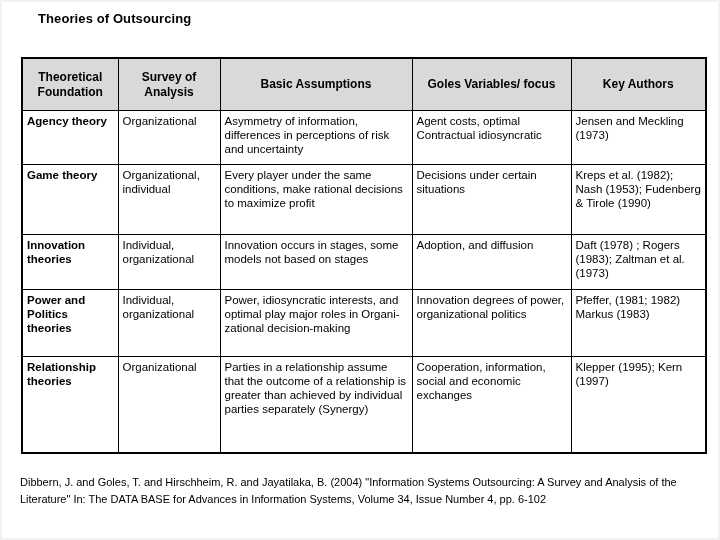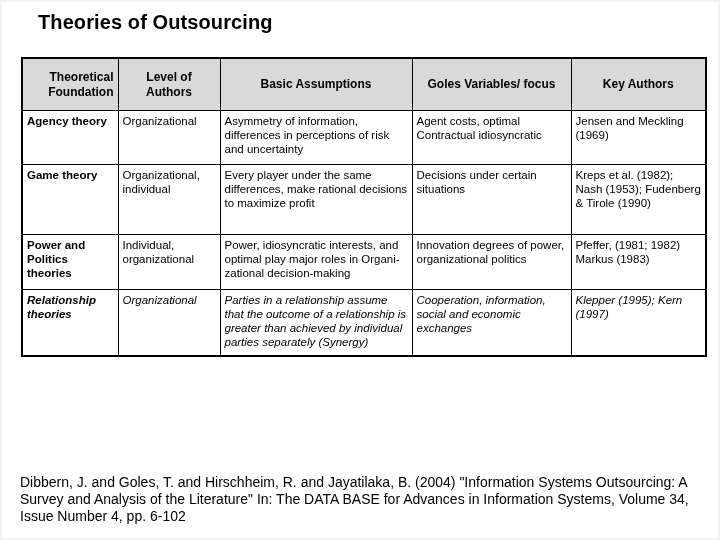--- a/index.html
+++ b/index.html
@@ -19,7 +19,7 @@
   .slide-title {
     position: absolute;
     left: 36px; top: 9px;
-    font-size: 20px;
+    font-size: 13px;
     font-weight: bold;
     letter-spacing: 0.1px;
   }

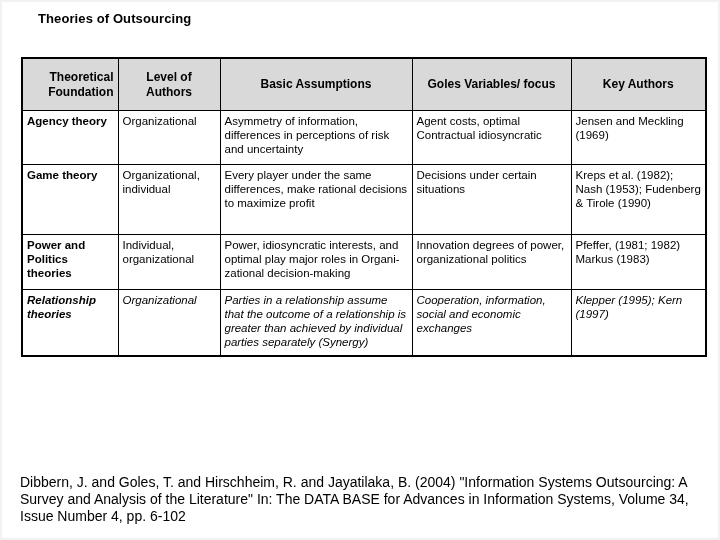--- a/index.html
+++ b/index.html
@@ -48,7 +48,7 @@
     height: 52px;
     line-height: 15px;
   }
-  table.theories thead th:first-child { text-align: right; }
+  table.theories thead th:first-child { text-align: center; }
   table.theories td:first-child { font-weight: bold; }
   tbody tr:nth-child(1) { height: 54px; }
   tbody tr:nth-child(2) { height: 70px; }

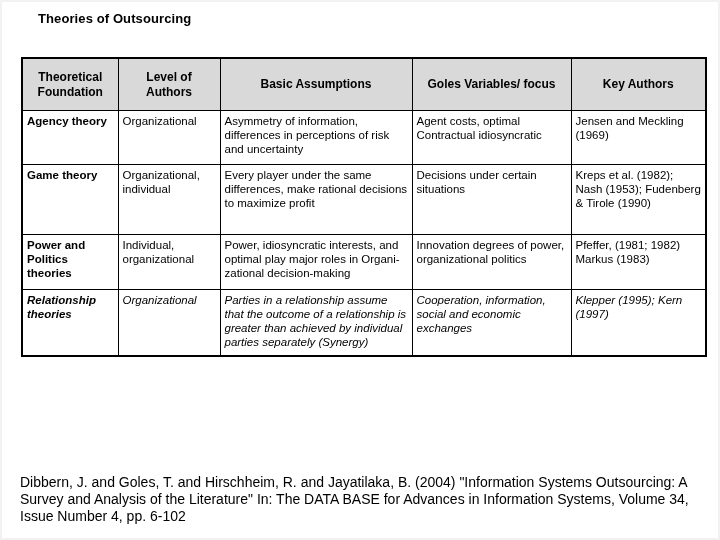--- a/index.html
+++ b/index.html
@@ -81,7 +81,7 @@
     <thead>
       <tr>
         <th>Theoretical Foundation</th>
-        <th>Level of Authors</th>
+        <th>Survey of Analysis</th>
         <th>Basic Assumptions</th>
         <th>Goles Variables/ focus</th>
         <th>Key Authors</th>

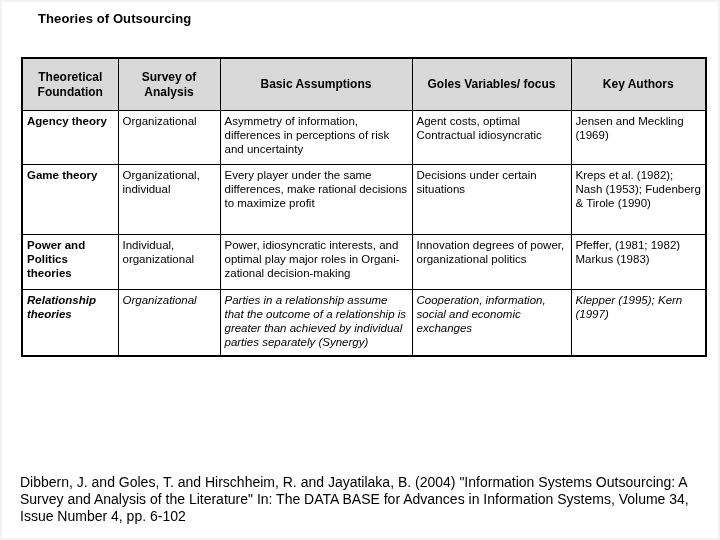--- a/index.html
+++ b/index.html
@@ -93,7 +93,7 @@
           <td>Organizational</td>
           <td>Asymmetry of information, differences in perceptions of risk and uncertainty</td>
           <td>Agent costs, optimal Contractual idiosyncratic</td>
-          <td>Jensen and Meckling (1969)</td>
+          <td>Jensen and Meckling (1973)</td>
         </tr>
         <tr>
           <td>Game theory</td>

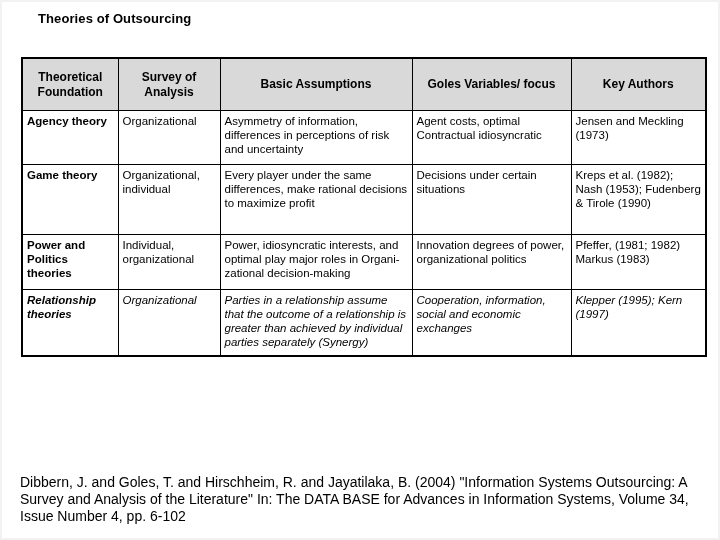--- a/index.html
+++ b/index.html
@@ -98,7 +98,7 @@
         <tr>
           <td>Game theory</td>
           <td>Organizational, individual</td>
-          <td>Every player under the same differences, make rational decisions to maximize profit</td>
+          <td>Every player under the same conditions, make rational decisions to maximize profit</td>
           <td>Decisions under certain situations</td>
           <td>Kreps et al. (1982); Nash (1953); Fudenberg &amp; Tirole (1990)</td>
         </tr>

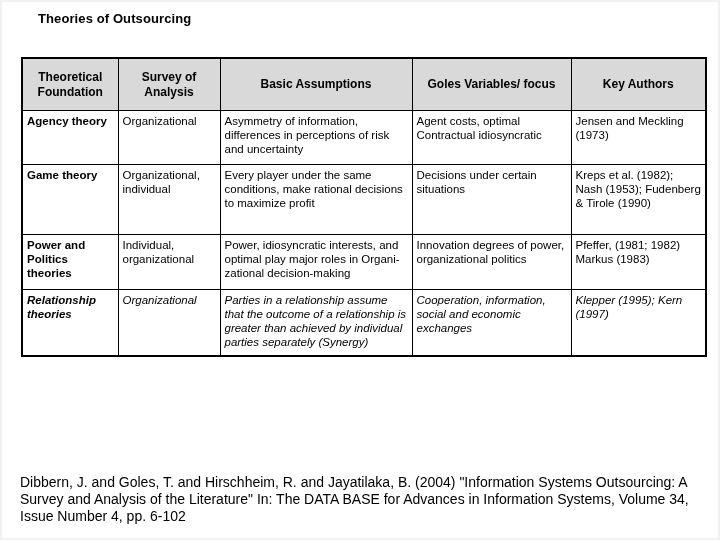--- a/index.html
+++ b/index.html
@@ -103,6 +103,13 @@
           <td>Kreps et al. (1982); Nash (1953); Fudenberg &amp; Tirole (1990)</td>
         </tr>
         <tr>
+          <td>Innovation theories</td>
+          <td>Individual, organizational</td>
+          <td>Innovation occurs in stages, some models not based on stages</td>
+          <td>Adoption, and diffusion</td>
+          <td>Daft (1978) ; Rogers (1983); Zaltman et al. (1973)</td>
+        </tr>
+        <tr>
           <td>Power and Politics theories</td>
           <td>Individual, organizational</td>
           <td>Power, idiosyncratic interests, and optimal play major roles in Organi-zational decision-making</td>

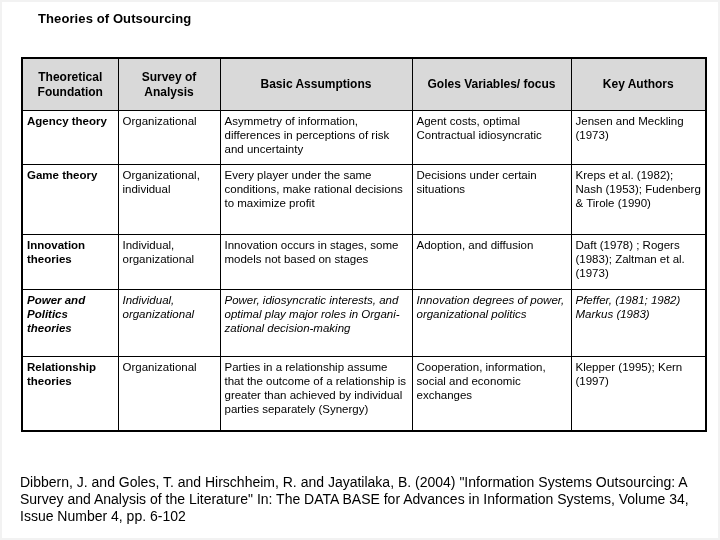--- a/index.html
+++ b/index.html
@@ -53,7 +53,7 @@
   tbody tr:nth-child(1) { height: 54px; }
   tbody tr:nth-child(2) { height: 70px; }
   tbody tr:nth-child(3) { height: 55px; }
-  tbody tr:nth-child(4) { height: 67px; font-style: italic; }
+  tbody tr:nth-child(4) { height: 67px; }
   tbody tr:nth-child(5) { height: 75px; }
   .citation {
     position: absolute;

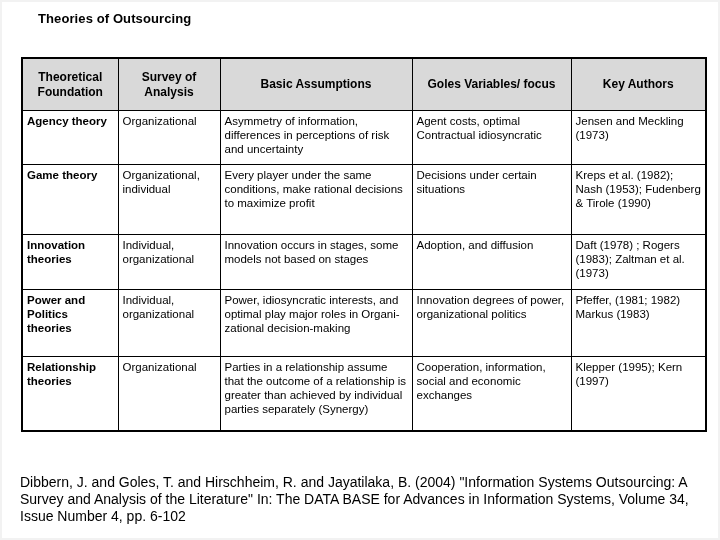--- a/index.html
+++ b/index.html
@@ -54,7 +54,7 @@
   tbody tr:nth-child(2) { height: 70px; }
   tbody tr:nth-child(3) { height: 55px; }
   tbody tr:nth-child(4) { height: 67px; }
-  tbody tr:nth-child(5) { height: 75px; }
+  tbody tr:nth-child(5) { height: 97px; }
   .citation {
     position: absolute;
     left: 18px; top: 472px;

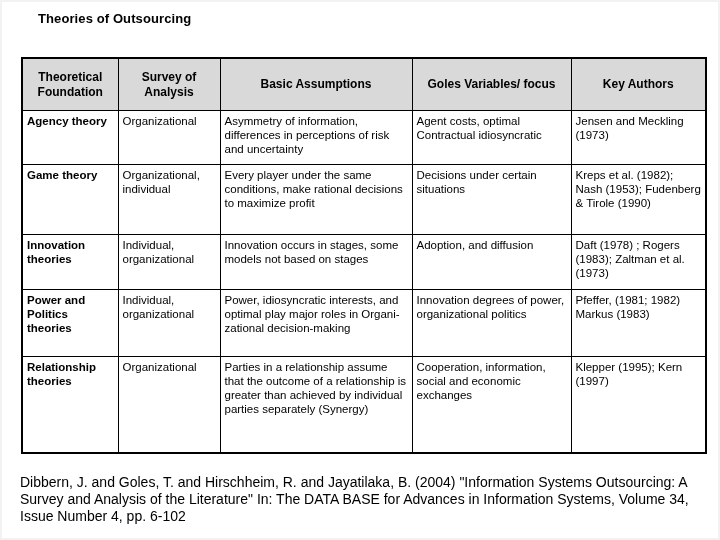--- a/index.html
+++ b/index.html
@@ -59,7 +59,7 @@
     position: absolute;
     left: 18px; top: 472px;
     width: 690px;
-    font-size: 14px;
+    font-size: 11px;
     line-height: 17px;
   }
 </style>

